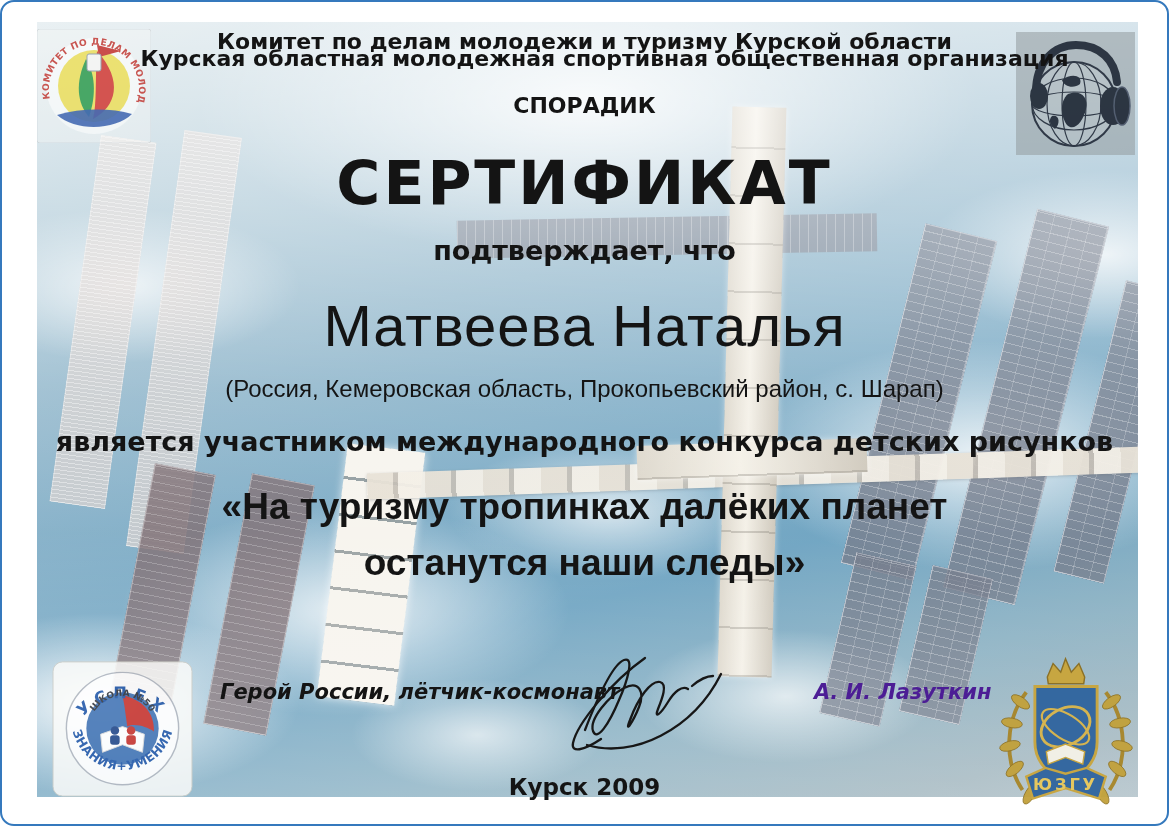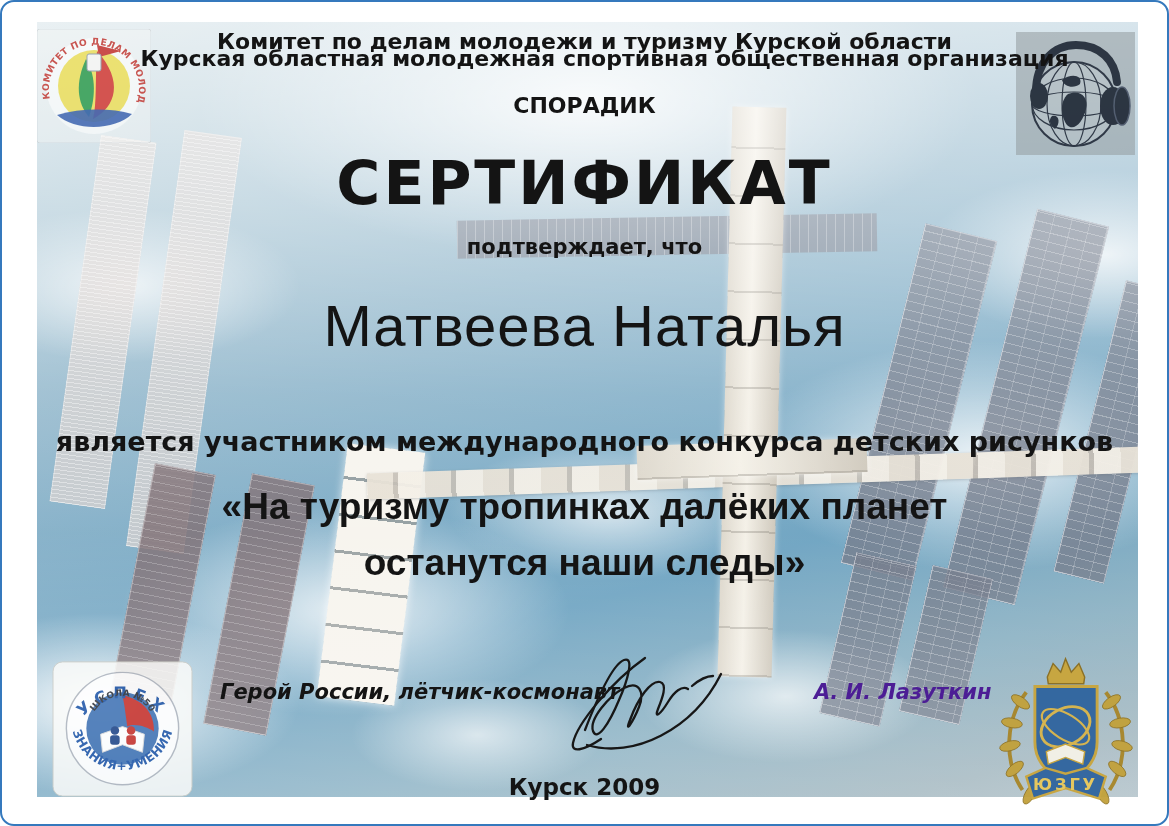--- a/index.html
+++ b/index.html
@@ -58,7 +58,7 @@
   .h2{top:44px;  font-size:22px; font-weight:600;padding-left:40px;}
   .h3{top:91px;  font-size:22px; font-weight:600;}
   .title{top:146px; font-size:60px; font-weight:bold; letter-spacing:3px;}
-  .sub{top:233px; font-size:21px; font-weight:600;}
+  .sub{top:233px; font-size:27px; font-weight:600;}
   .name{top:290px; font-size:58px; font-weight:normal; font-family:"Liberation Sans","DejaVu Sans",sans-serif; letter-spacing:1px;text-align:center;}
   .loc{top:373px; font-size:24px; font-family:"Liberation Sans","DejaVu Sans",sans-serif;}
   .stmt{top:424px; font-size:27px; font-weight:600;text-align:center;}

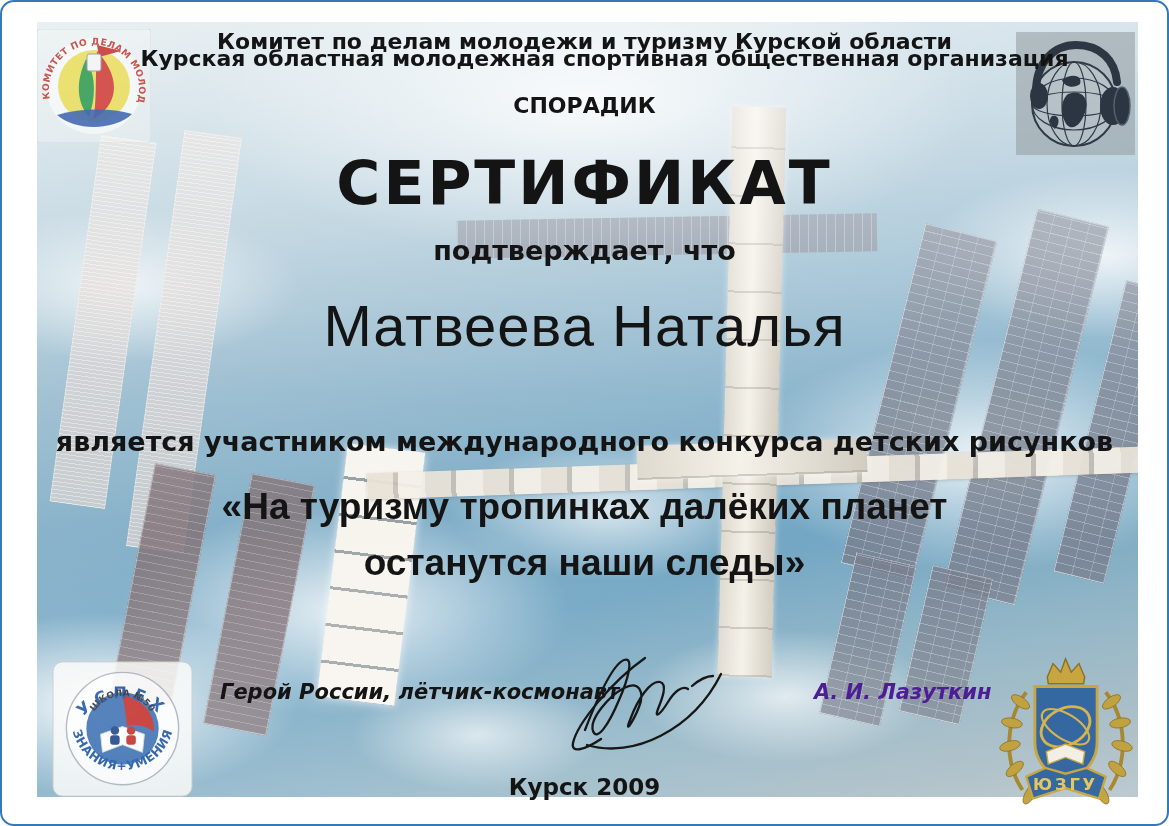--- a/index.html
+++ b/index.html
@@ -198,6 +198,7 @@
   <div class="tline title">СЕРТИФИКАТ</div>
   <div class="tline sub">подтверждает, что</div>
   <div class="tline name">Матвеева Наталья</div>
+  <div class="tline loc">(Россия, Кемеровская область, Прокопьевский район, с. Шарап)</div>
   <div class="tline stmt">является участником международного конкурса детских рисунков</div>
   <div class="tline q1">«На туризму тропинках далёких планет</div>
   <div class="tline q2">останутся наши следы»</div>

